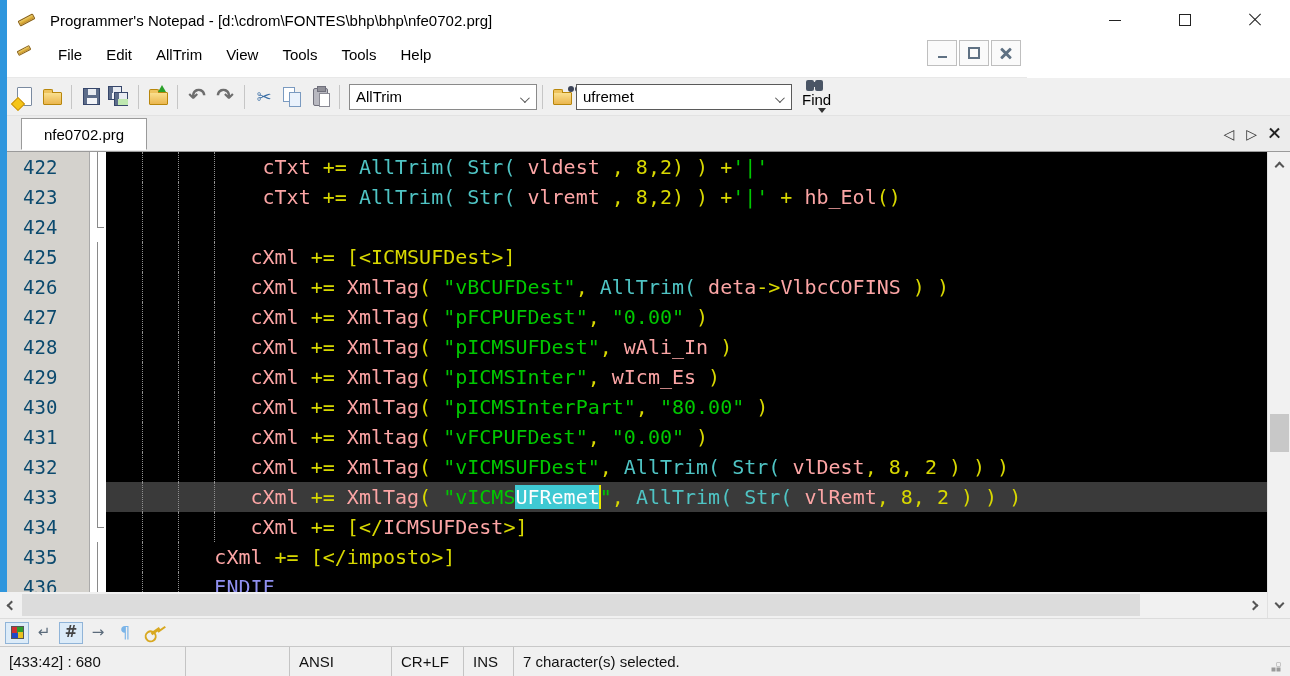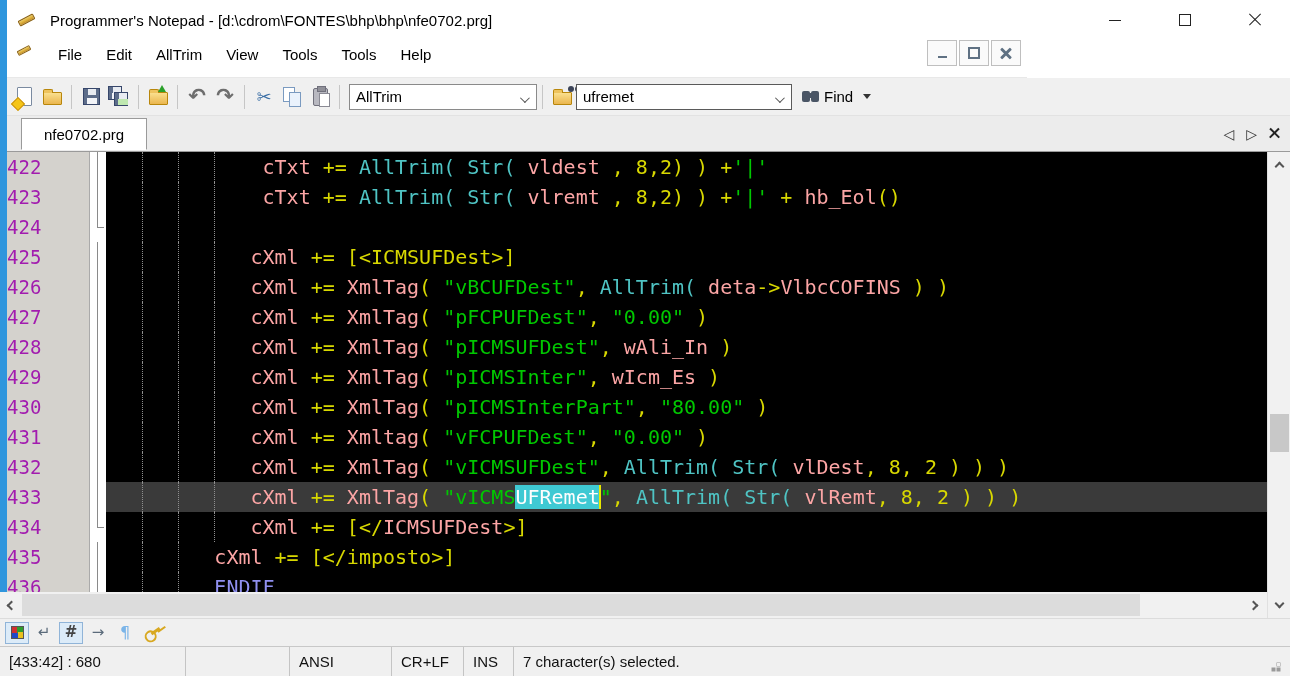--- a/index.html
+++ b/index.html
@@ -86,7 +86,7 @@
   .binoc { position:relative; width:8px; height:11px; background:#4a5565; border-radius:2px;
     box-shadow:9px 0 0 #4a5565; margin-right:14px; }
   .binoc::after { content:''; position:absolute; left:6px; top:2px; width:5px; height:5px; background:#4a5565; }
-  .find-group { display:flex; align-items:center; margin-left:10px; }
+  .find-group { display:flex; align-items:center; margin-left:10px;flex-direction:column; }
   .find-label { font-size:15px; color:#000; }
   .dd-tri { width:0; height:0; border-left:4px solid transparent; border-right:4px solid transparent;
     border-top:5px solid #333; margin-left:10px; }

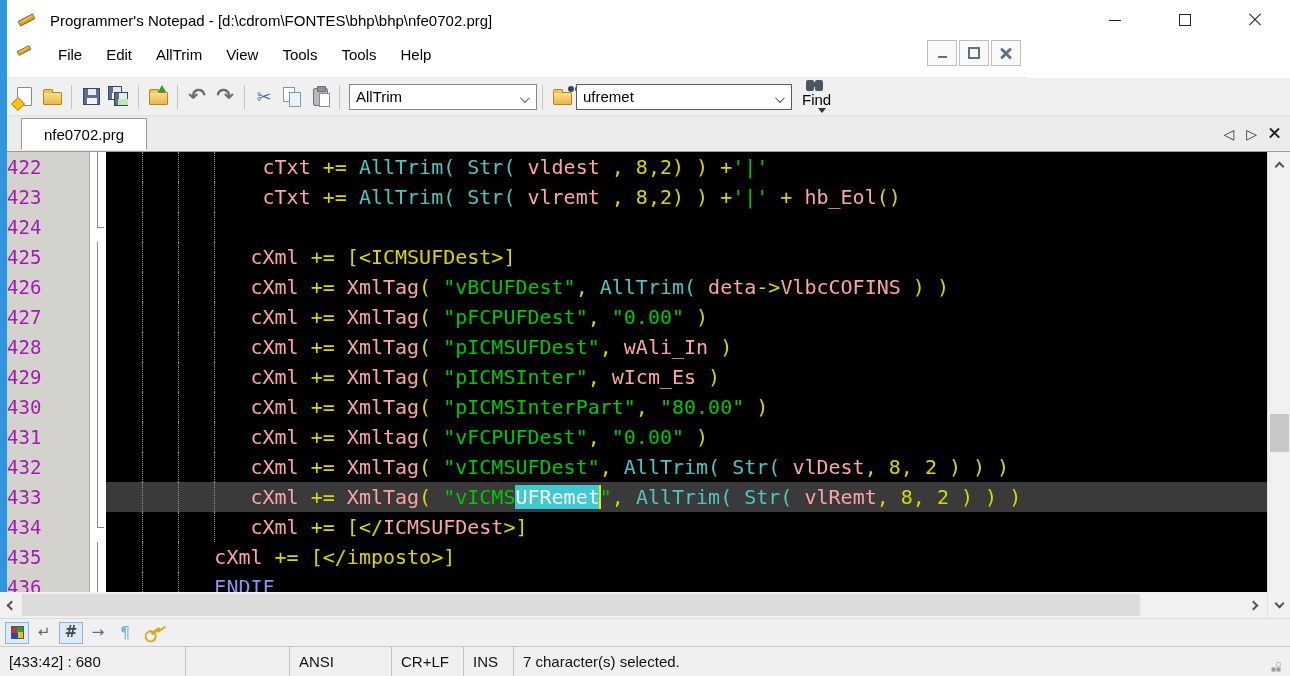--- a/index.html
+++ b/index.html
@@ -110,7 +110,7 @@
   .margin-fold { position:absolute; left:90px; top:0; width:16px; height:100%; background:#fff; }
   .code-col { position:absolute; left:106px; top:0; right:0; height:100%; }
   .editor, .code-col, .margin-numbers { font-family:"DejaVu Sans Mono", monospace; }
-  .line-number { height:30px; line-height:30px; font-size:19px; color:#a21caf; padding-left:0; }
+  .line-number { height:30px; line-height:30px; font-size:19px; color:#0c4a6e; padding-left:16px; }
   .fold-cell { position:relative; height:30px; }
   .fold-v::before { content:''; position:absolute; left:7px; top:0; bottom:0; border-left:1px solid #8a8a8a; }
   .fold-corner::before { content:''; position:absolute; left:7px; top:0; height:16px; border-left:1px solid #8a8a8a; }

